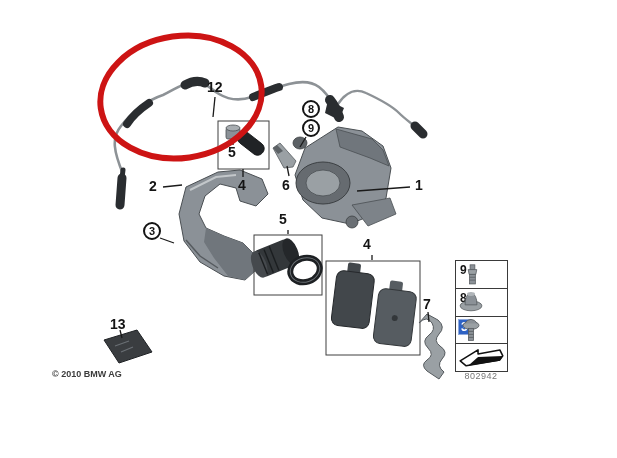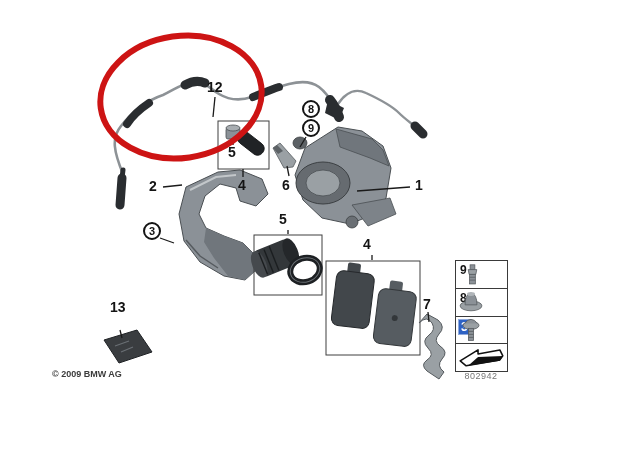--- a/index.html
+++ b/index.html
@@ -147,7 +147,7 @@
   <div class="callout" style="left:279px;top:212px">5</div>
   <div class="callout" style="left:363px;top:237px">4</div>
   <div class="callout" style="left:207px;top:80px">12</div>
-  <div class="callout" style="left:110px;top:300px">13</div>
+  <div class="callout" style="left:110px;top:317px">13</div>
 
   <div class="callout-circle" style="left:143px;top:222px">3</div>
   <div class="callout-circle" style="left:302px;top:100px">8</div>

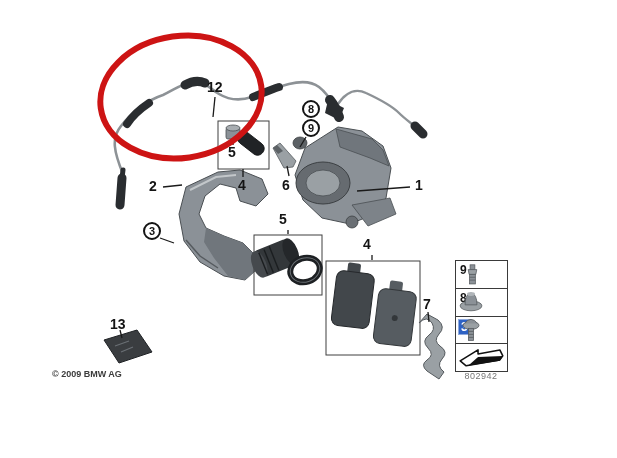--- a/index.html
+++ b/index.html
@@ -189,7 +189,7 @@
   </div>
 
   <div class="imgnum">802942</div>
-  <div class="copyright">© 2009 BMW AG</div>
+  <div class="copyright">© 2010 BMW AG</div>
 
 </div>
 

